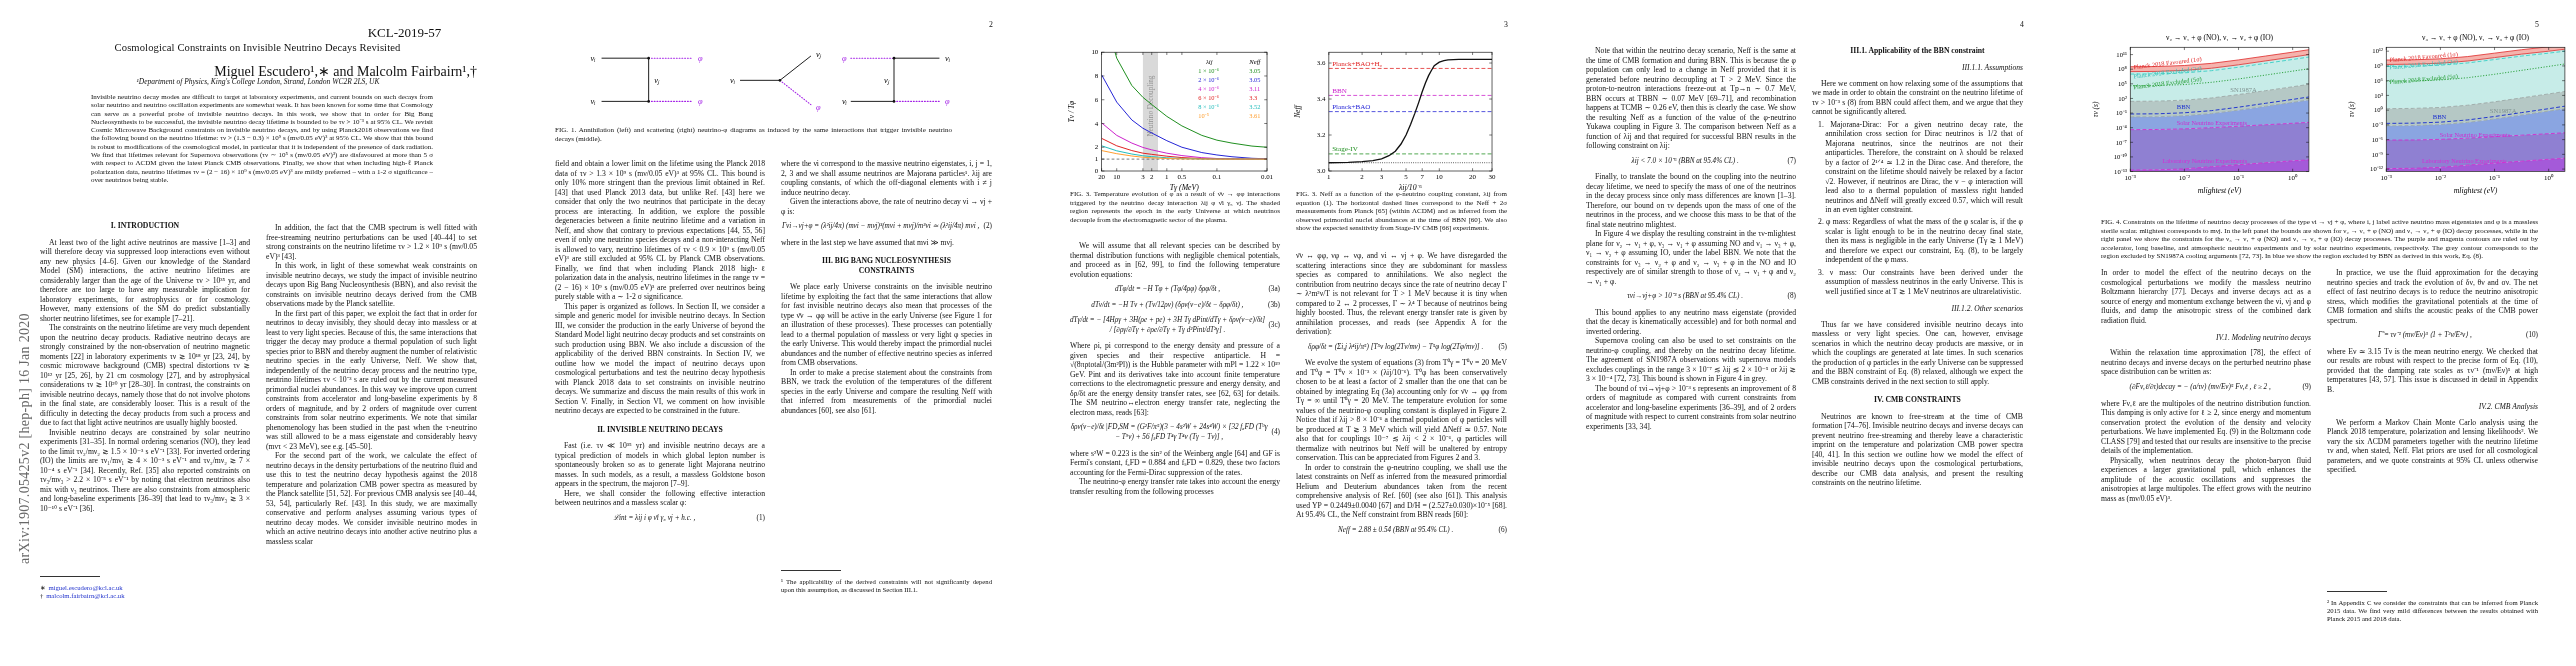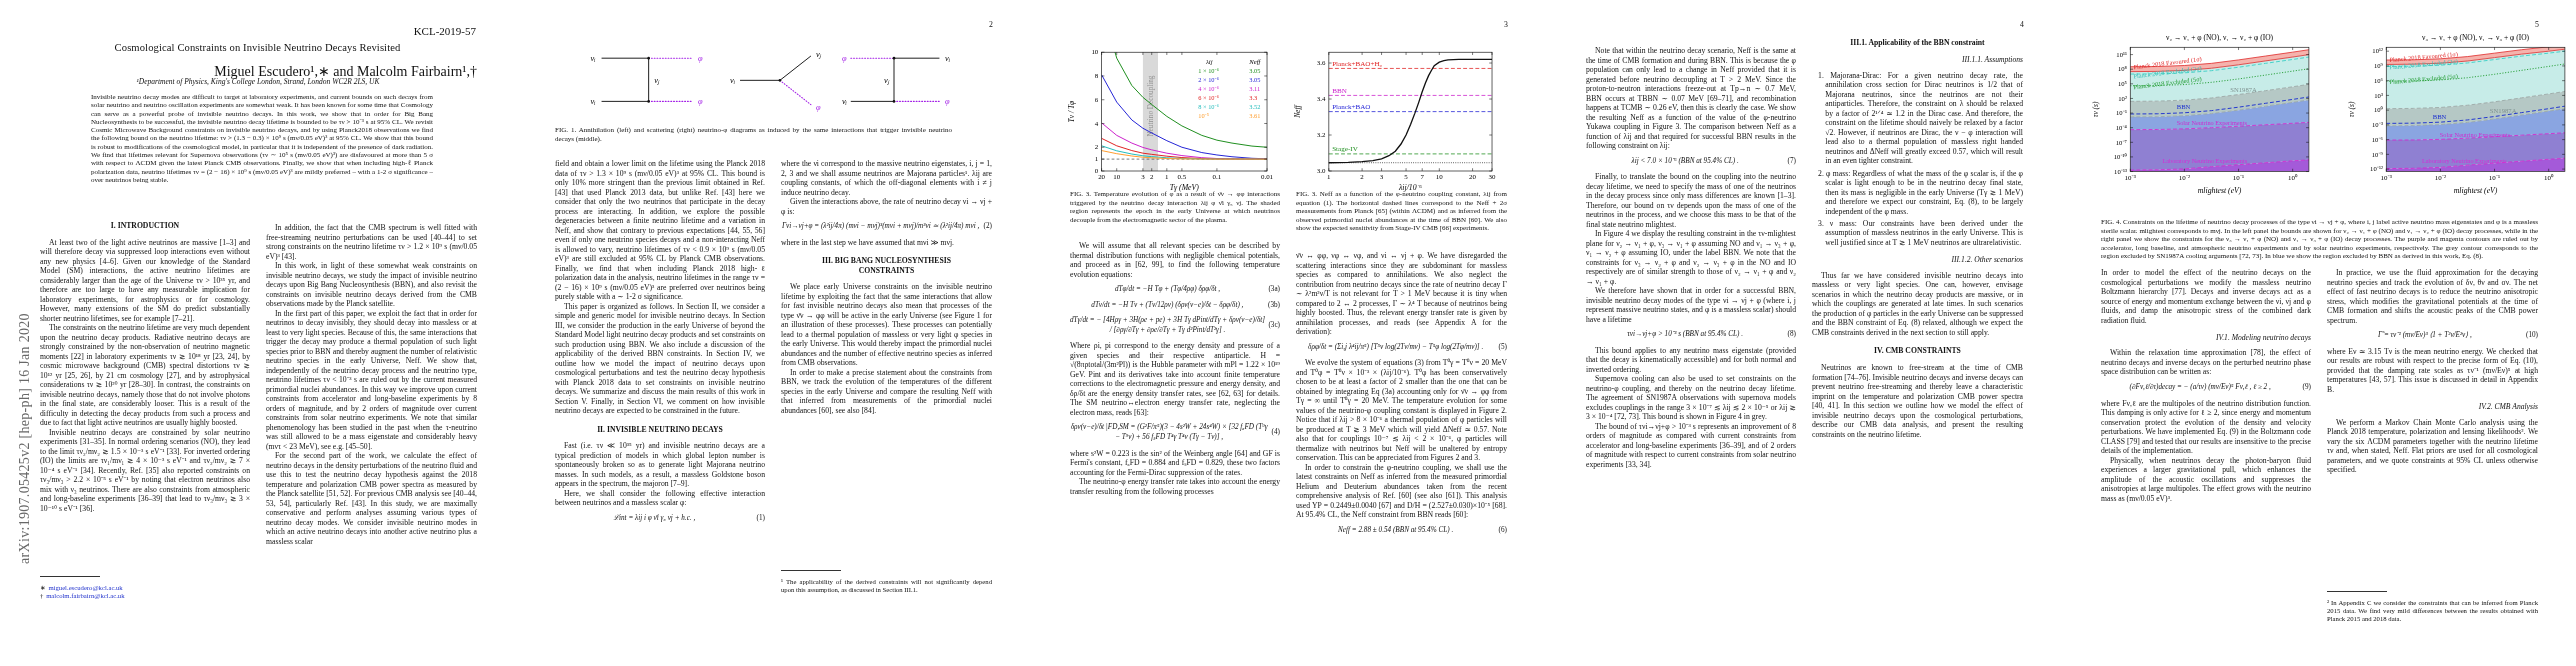--- a/index.html
+++ b/index.html
@@ -6,7 +6,7 @@
   #root{position:relative;width:2576px;height:667px;background:#fff;font-family:"Liberation Serif",serif;color:#111;overflow:hidden}
   .page{position:absolute;top:0;width:515px;height:667px;background:#fff;overflow:hidden}
   .pagenum{position:absolute;top:20px;left:459px;width:19px;font-size:7.8px;text-align:right}
-  .kcl{position:absolute;top:24.5px;left:333px;width:143px;text-align:right;font-size:11px}
+  .kcl{position:absolute;top:24.5px;left:333px;width:143px;text-align:center;font-size:13px}
   .title{position:absolute;top:42px;left:33px;width:449px;text-align:center;font-size:10.6px;letter-spacing:0.1px}
   .authors{position:absolute;top:63px;left:39px;width:438px;text-align:right;font-size:14px}
   .affil{position:absolute;top:77px;left:39px;width:438px;text-align:center;font-size:7.5px;font-style:italic}

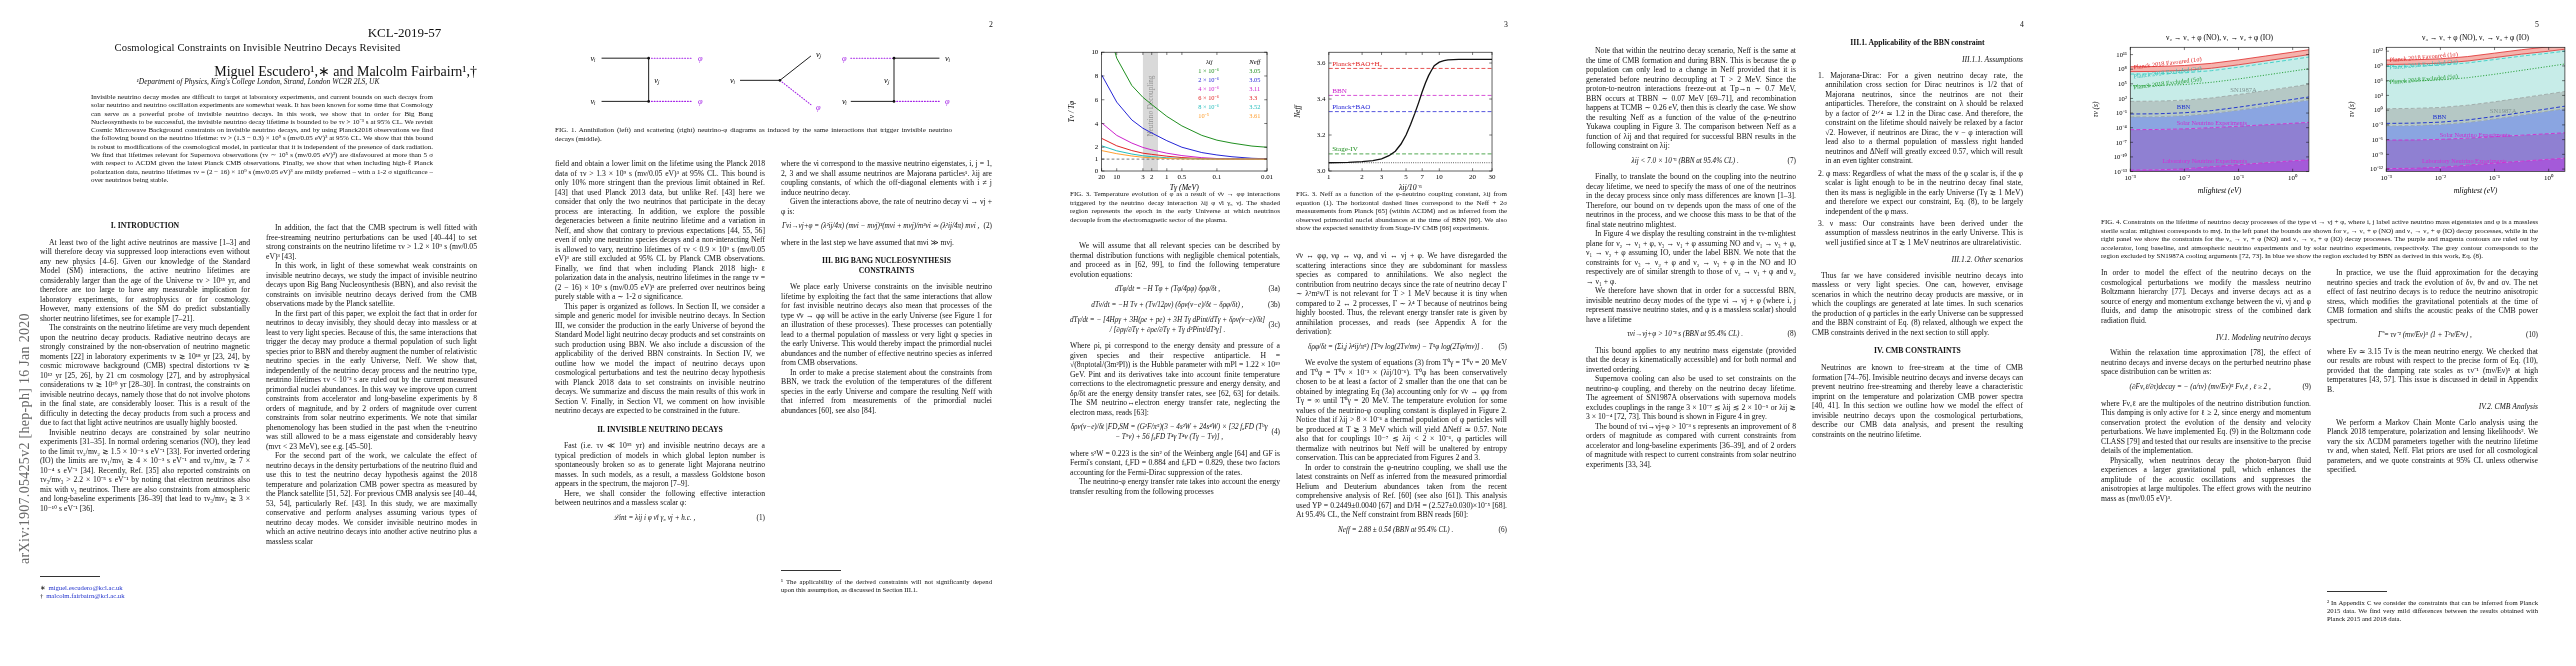--- a/index.html
+++ b/index.html
@@ -322,7 +322,7 @@
       <p class="para">Supernova cooling can also be used to set constraints on the neutrino-φ coupling, and thereby on the neutrino decay lifetime. The agreement of SN1987A observations with supernova models excludes couplings in the range 3 × 10⁻⁷ ≲ λij ≲ 2 × 10⁻⁵ or λij ≳ 3 × 10⁻⁴ [72, 73]. This bound is shown in Figure 4 in grey.</p>
       <p class="para">The bound of τνi→νj+φ &gt; 10⁻³ s represents an improvement of 8 orders of magnitude as compared with current constraints from accelerator and long-baseline experiments [36–39], and of 2 orders of magnitude with respect to current constraints from solar neutrino experiments [33, 34].</p>
     </div>
-    <div class="col c2" style="top:38px">
+    <div class="col c2" style="top:46px">
       <div class="sechead" style="margin-top:0">III.1.    Applicability of the BBN constraint</div>
       <div class="subhead">III.1.1.    Assumptions</div>
       <p class="li">1. Majorana-Dirac: For a given neutrino decay rate, the annihilation cross section for Dirac neutrinos is 1/2 that of Majorana neutrinos, since the neutrinos are not their antiparticles. Therefore, the constraint on λ should be relaxed by a factor of 2¹ᐟ⁴ ≃ 1.2 in the Dirac case. And therefore, the constraint on the lifetime should naively be relaxed by a factor √2. However, if neutrinos are Dirac, the ν − φ interaction will lead also to a thermal population of massless right handed neutrinos and ΔNeff will greatly exceed 0.57, which will result in an even tighter constraint.</p>

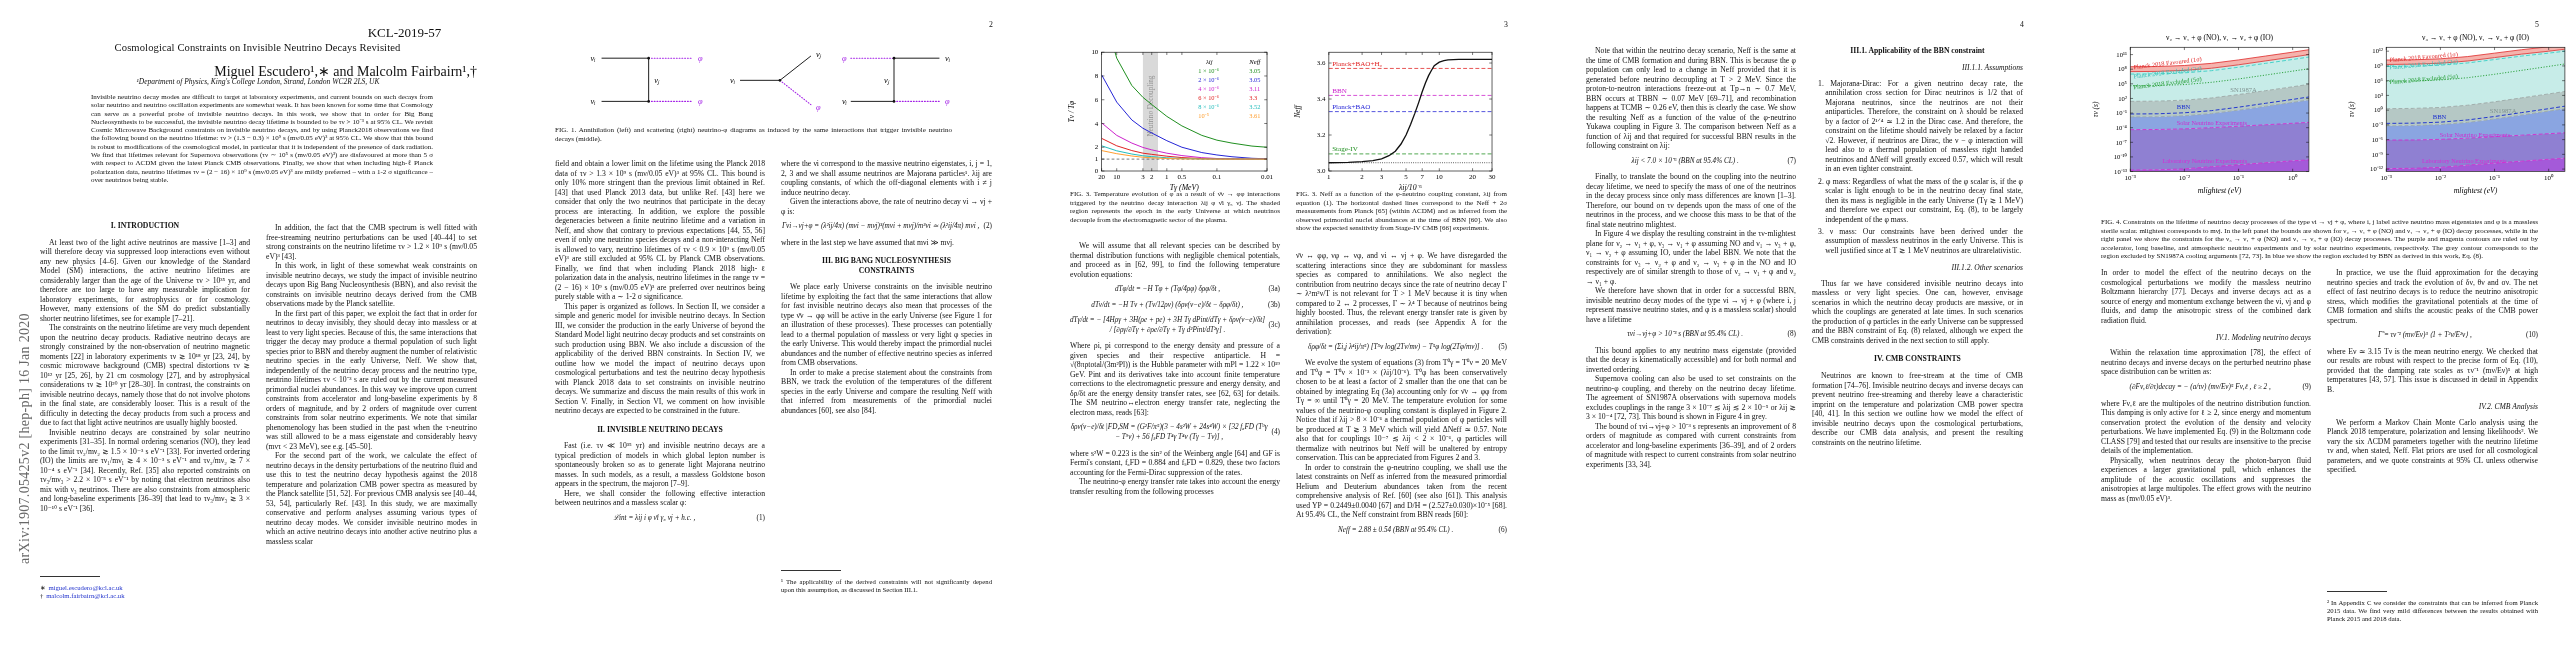--- a/index.html
+++ b/index.html
@@ -325,6 +325,7 @@
     <div class="col c2" style="top:46px">
       <div class="sechead" style="margin-top:0">III.1.    Applicability of the BBN constraint</div>
       <div class="subhead">III.1.1.    Assumptions</div>
+      <p class="para">Here we comment on how relaxing some of the assumptions that we made in order to obtain the constraint on the neutrino lifetime of τν &gt; 10⁻³ s (8) from BBN could affect them, and we argue that they cannot be significantly altered.</p>
       <p class="li">1. Majorana-Dirac: For a given neutrino decay rate, the annihilation cross section for Dirac neutrinos is 1/2 that of Majorana neutrinos, since the neutrinos are not their antiparticles. Therefore, the constraint on λ should be relaxed by a factor of 2¹ᐟ⁴ ≃ 1.2 in the Dirac case. And therefore, the constraint on the lifetime should naively be relaxed by a factor √2. However, if neutrinos are Dirac, the ν − φ interaction will lead also to a thermal population of massless right handed neutrinos and ΔNeff will greatly exceed 0.57, which will result in an even tighter constraint.</p>
       <p class="li">2. φ mass: Regardless of what the mass of the φ scalar is, if the φ scalar is light enough to be in the neutrino decay final state, then its mass is negligible in the early Universe (Tγ ≳ 1 MeV) and therefore we expect our constraint, Eq. (8), to be largely independent of the φ mass.</p>
       <p class="li">3. ν mass: Our constraints have been derived under the assumption of massless neutrinos in the early Universe. This is well justified since at T ≳ 1 MeV neutrinos are ultrarelativistic.</p>

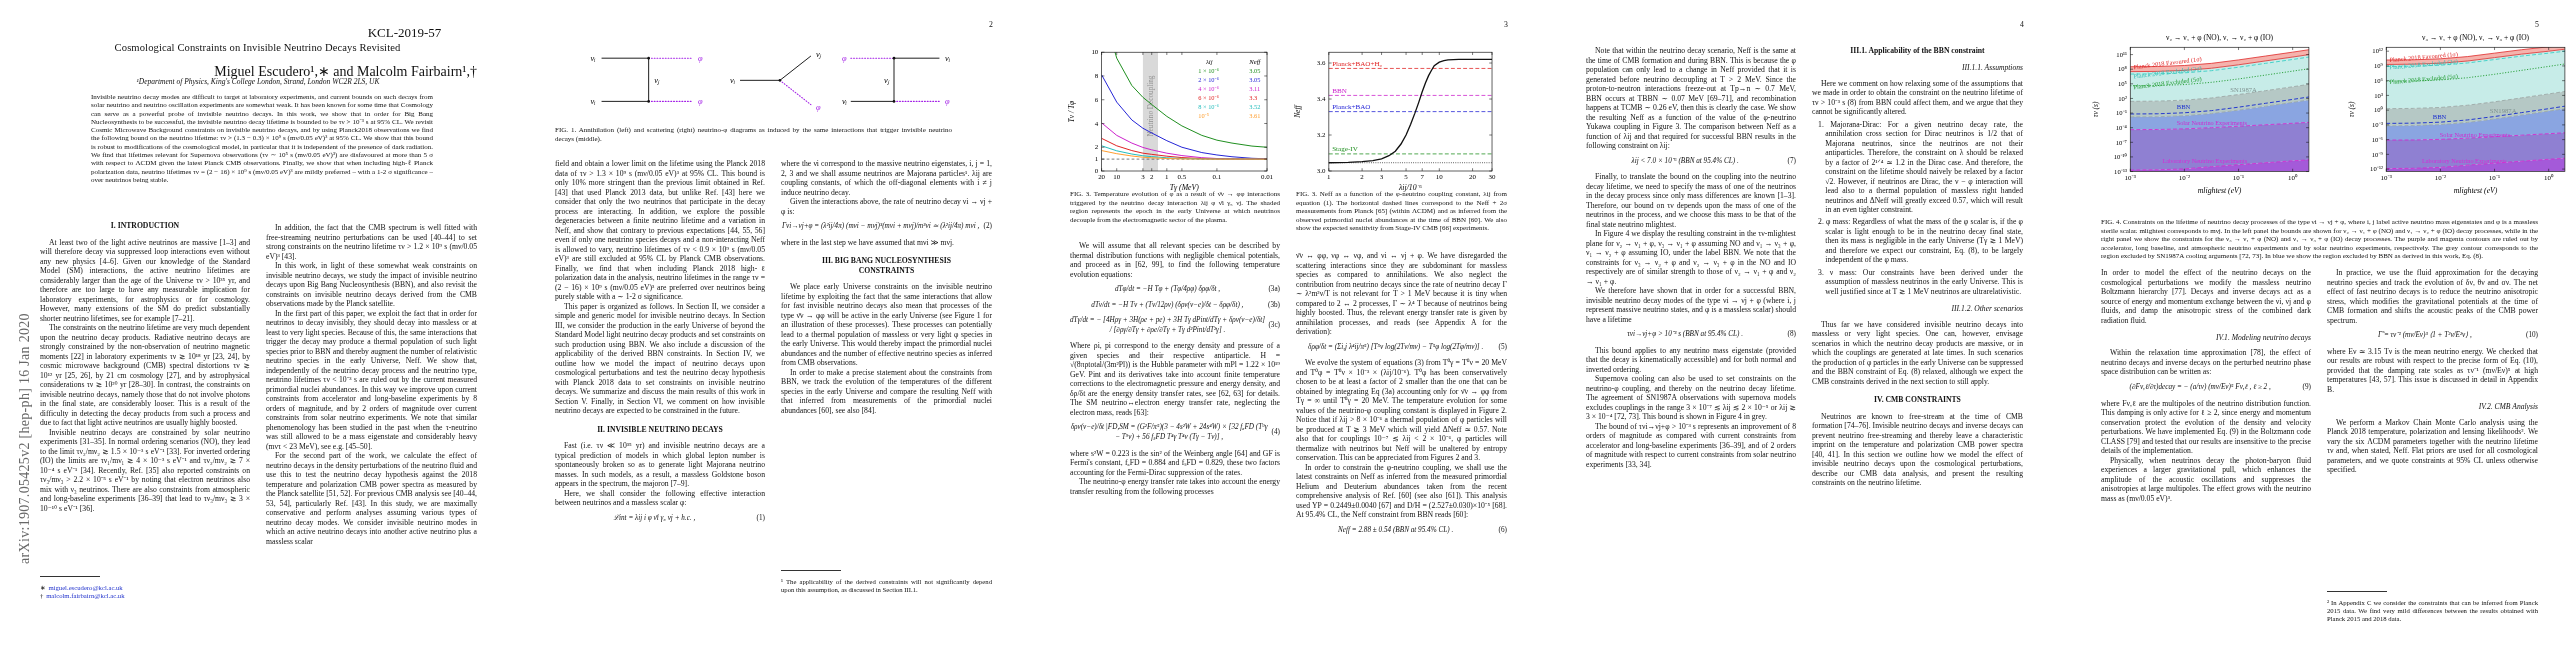--- a/index.html
+++ b/index.html
@@ -313,7 +313,6 @@
         </div>
       <p class="para">Finally, to translate the bound on the coupling into the neutrino decay lifetime, we need to specify the mass of one of the neutrinos in the decay process since only mass differences are known [1–3]. Therefore, our bound on τν depends upon the mass of one of the neutrinos in the process, and we choose this mass to be that of the final state neutrino mlightest.</p>
       <p class="para">In Figure 4 we display the resulting constraint in the τν-mlightest plane for ν₂ → ν₁ + φ, ν₃ → ν₁ + φ assuming NO and ν₁ → ν₃ + φ, ν₁ → ν₂ + φ assuming IO, under the label BBN. We note that the constraints for ν₃ → ν₂ + φ and ν₂ → ν₃ + φ in the NO and IO respectively are of similar strength to those of ν₂ → ν₁ + φ and ν₂ → ν₁ + φ.</p>
-      <p class="para">We therefore have shown that in order for a successful BBN, invisible neutrino decay modes of the type νi → νj + φ (where i, j represent massive neutrino states, and φ is a massless scalar) should have a lifetime</p>
       <div class="eq">
           <span class="f">τνi→νj+φ &gt; 10⁻³ s      (BBN at  95.4% CL) .</span>
           <span class="n">(8)</span>

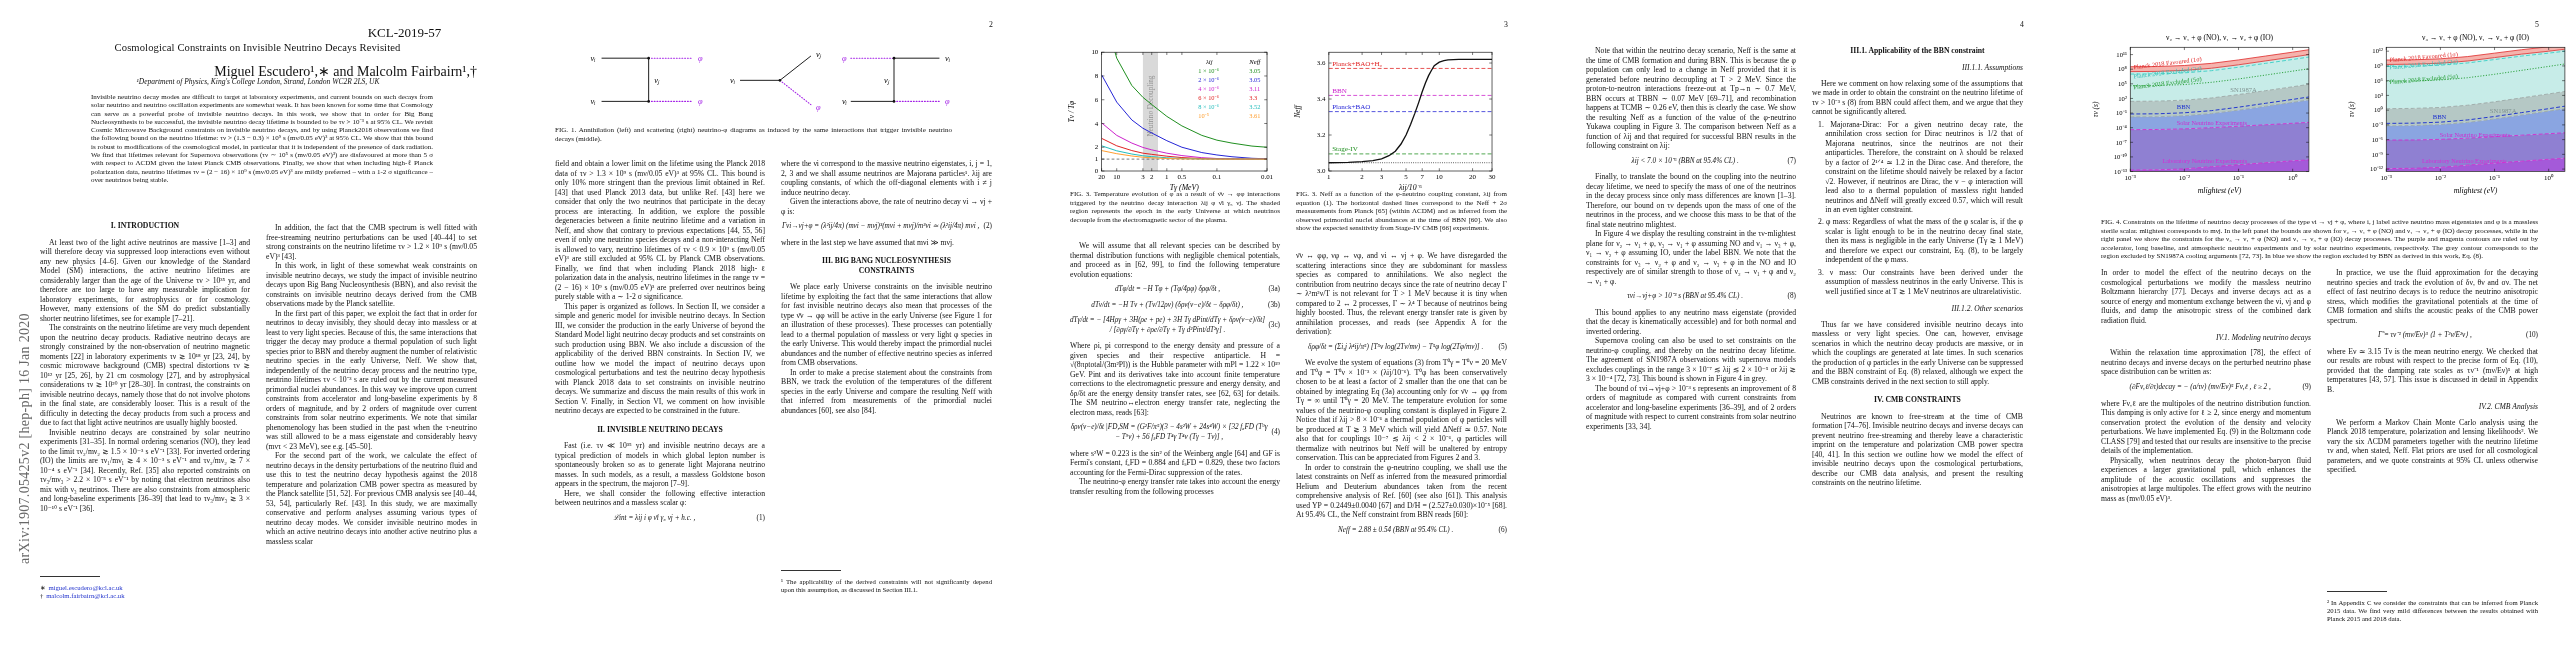--- a/index.html
+++ b/index.html
@@ -127,7 +127,7 @@
       <div class="sechead">III.    BIG BANG NUCLEOSYNTHESIS
 CONSTRAINTS</div>
       <p class="para">We place early Universe constraints on the invisible neutrino lifetime by exploiting the fact that the same interactions that allow for fast invisible neutrino decays also mean that processes of the type ν̄ν → φφ will be active in the early Universe (see Figure 1 for an illustration of these processes). These processes can potentially lead to a thermal population of massless or very light φ species in the early Universe. This would thereby impact the primordial nuclei abundances and the number of effective neutrino species as inferred from CMB observations.</p>
-      <p class="para">In order to make a precise statement about the constraints from BBN, we track the evolution of the temperatures of the different species in the early Universe and compare the resulting Neff with that inferred from measurements of the primordial nuclei abundances [60], see also [84].</p>
+      <p class="para">In order to make a precise statement about the constraints from BBN, we track the evolution of the temperatures of the different species in the early Universe and compare the resulting Neff with that inferred from measurements of the primordial nuclei abundances [60], see also [61].</p>
     </div>
     <div class="rule" style="left:266px;top:570px"></div>
     <div class="fnote" style="left:266px;top:578px;width:211px">¹ The applicability of the derived constraints will not significantly depend upon this assumption, as discussed in Section III.1.</div>

